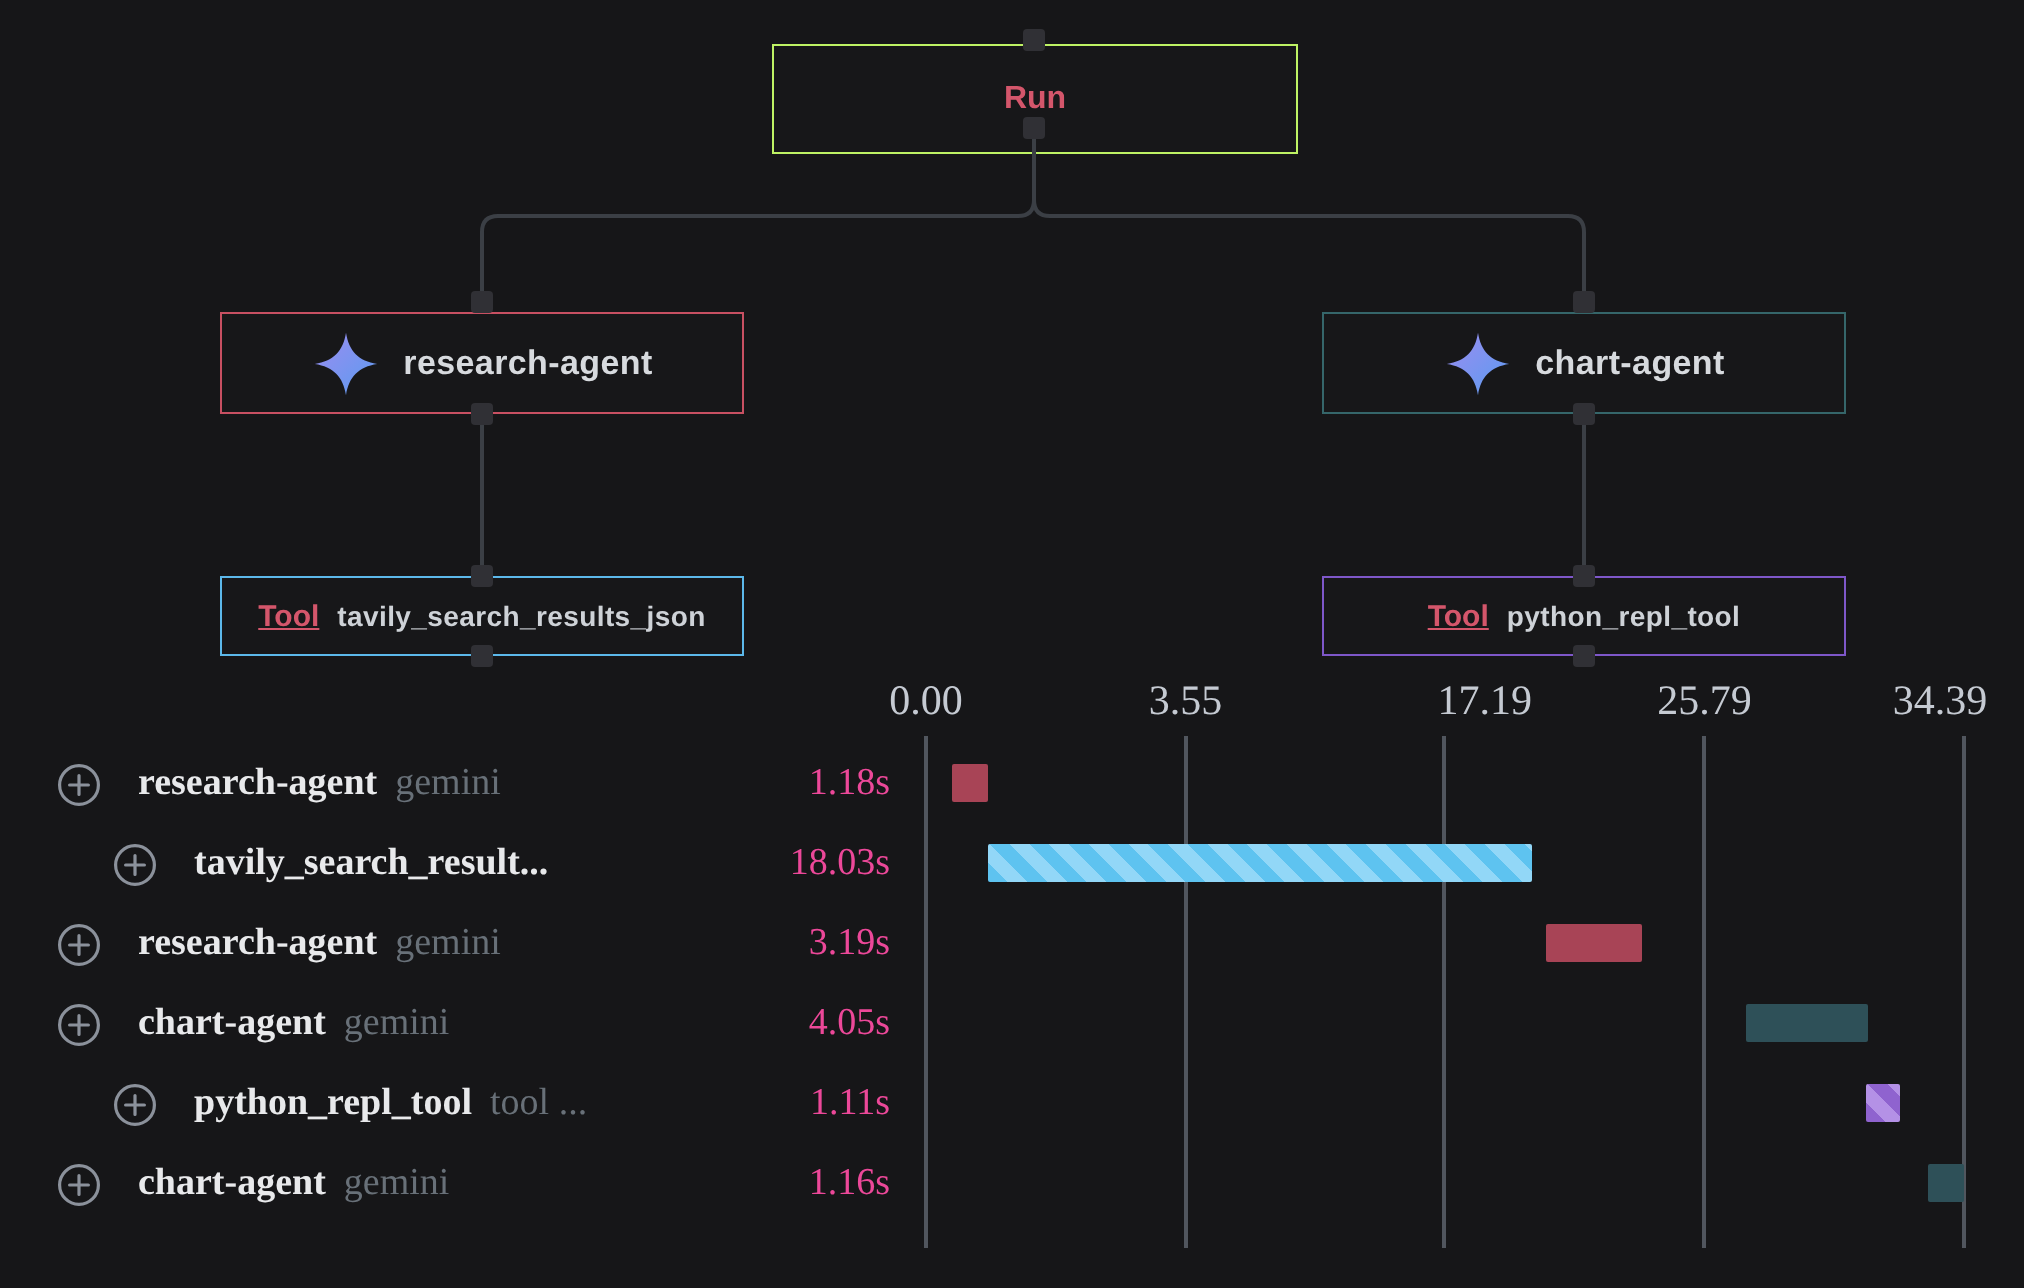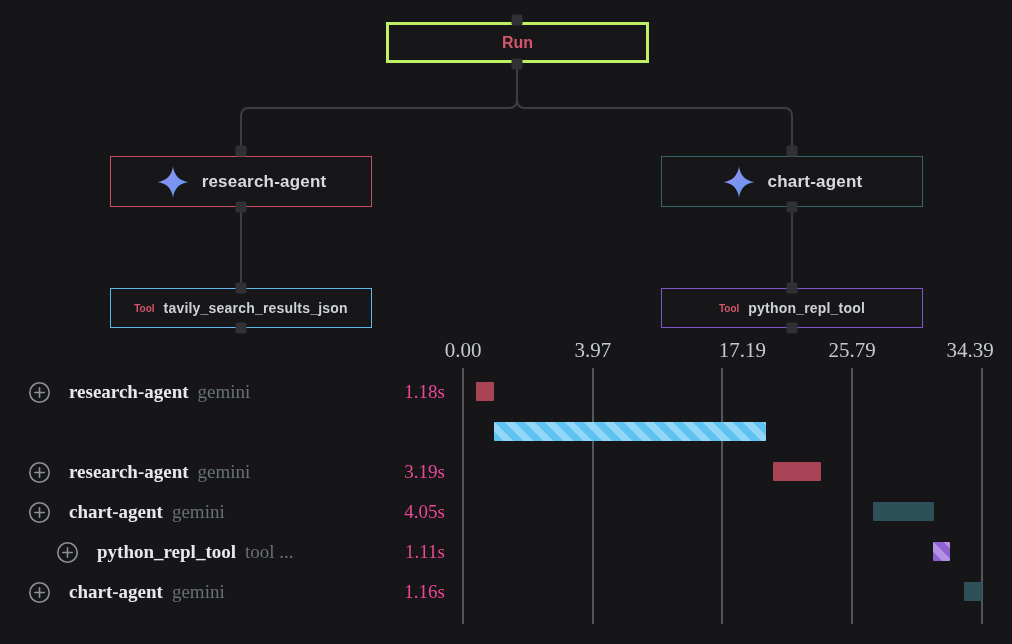--- a/index.html
+++ b/index.html
@@ -14,7 +14,7 @@
     position:absolute;display:flex;align-items:center;justify-content:center;
     background:#171719;box-sizing:border-box;gap:12px;
   }
-  #node-run{left:386px;top:22px;width:263px;height:41px;border:3px solid #bef264;}
+  #node-run{left:386px;top:22px;width:263px;height:55px;border:1px solid #bef264;}
   #node-run .node-title{color:#d4566b;font-weight:700;font-size:16px;}
   #node-research{left:110px;top:156px;width:262px;height:51px;border:1px solid #c85062;}
   #node-chart{left:661px;top:156px;width:262px;height:51px;border:1px solid #35666a;}

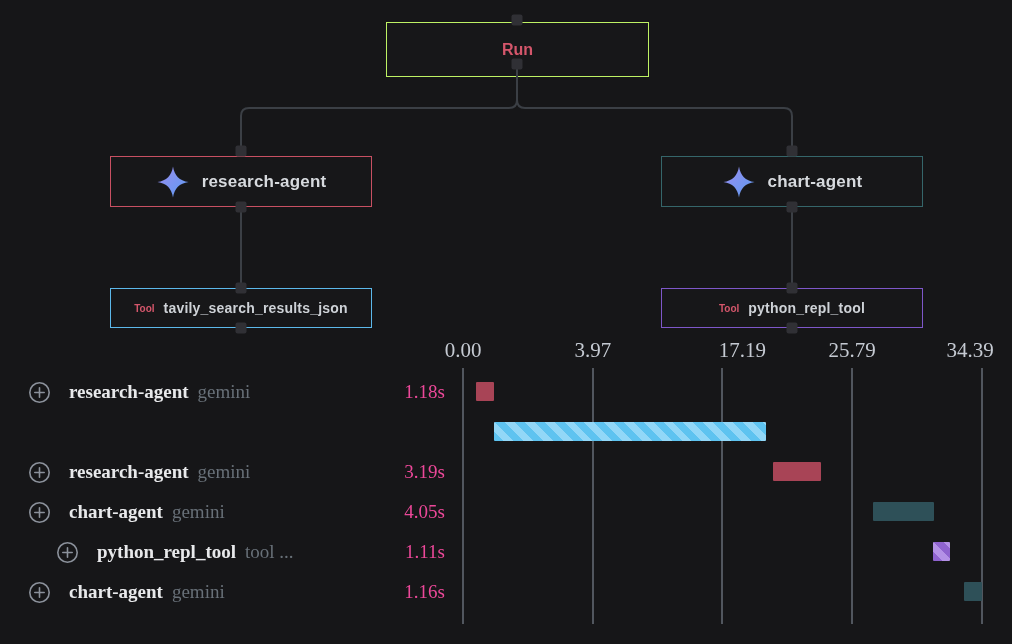--- a/index.html
+++ b/index.html
@@ -22,7 +22,7 @@
   .tool-node{height:40px;}
   #node-tavily{left:110px;top:288px;width:262px;border:1px solid #5cb8ea;}
   #node-python{left:661px;top:288px;width:262px;border:1px solid #7e57c9;}
-  .tool-prefix{color:#d4566b;font-weight:700;font-size:10px;margin-right:9px;}
+  .tool-prefix{color:#d4566b;font-weight:700;font-size:15px;margin-right:9px;text-decoration:underline;}
   .tool-name{color:#ced2d7;font-weight:600;font-size:14px;letter-spacing:.2px;}
   .tool-node .inner{display:flex;align-items:center;justify-content:center;white-space:nowrap;}
   .sparkle{width:34px;height:34px;flex:0 0 auto;}

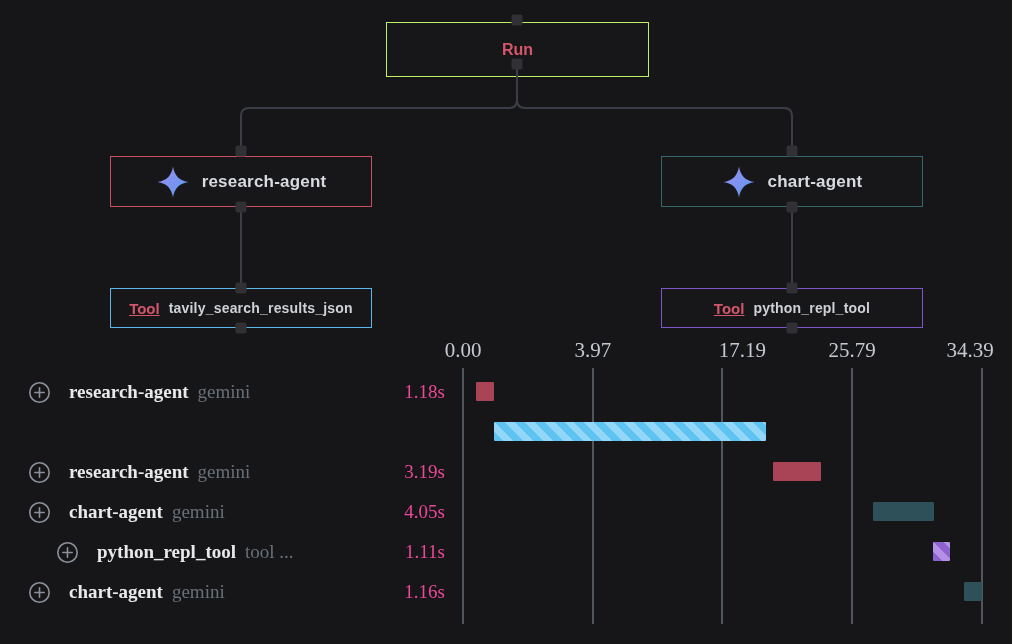--- a/index.html
+++ b/index.html
@@ -111,7 +111,7 @@
 <div id="gantt">
   <div id="axis">
       <div class="axis-label" style="left: 463px;">0.00</div>
-      <div class="axis-label" style="left: 592.788px;">3.97</div>
+      <div class="axis-label" style="left: 592.788px;">3.55</div>
       <div class="axis-label" style="left: 722.425px; margin-left: 20px;">17.19</div>
       <div class="axis-label" style="left: 852.212px;">25.79</div>
       <div class="axis-label" style="left: 970px;">34.39</div>

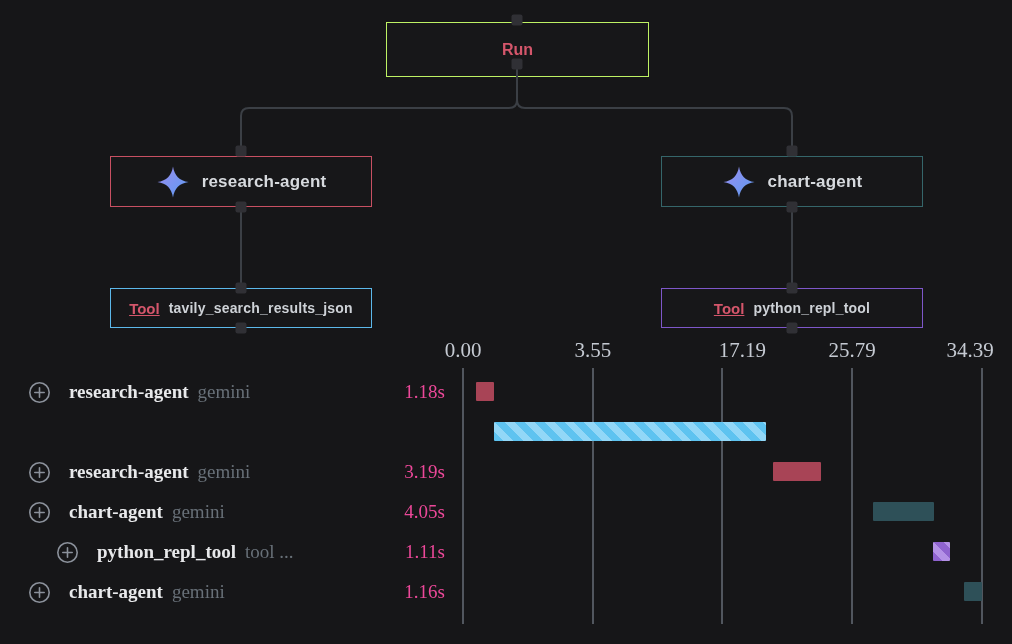--- a/index.html
+++ b/index.html
@@ -137,6 +137,14 @@
         <div class="bar" style="left: 476.13px; width: 17.8081px; background: rgb(168, 68, 86);"></div>
       </div>
       <div class="g-row" style="top: 82px;">
+        <div class="row-label" style="padding-left: 56px;">
+          <span class="expand"><svg viewBox="0 0 23 23" width="23" height="23">
+              <circle cx="11.5" cy="11.5" r="9.7" fill="none" stroke="#8b919b" stroke-width="1.6"></circle>
+              <path d="M11.5 6.8v9.4M6.8 11.5h9.4" stroke="#8b919b" stroke-width="1.6" stroke-linecap="round"></path>
+            </svg></span>
+          <span class="rname">tavily_search_result...</span>
+          <span class="rdur">18.03s</span>
+        </div>
         <div class="bar" style="left: 493.938px; width: 272.101px; background: repeating-linear-gradient(45deg, rgb(94, 195, 240) 0px, rgb(94, 195, 240) 7px, rgb(146, 215, 247) 7px, rgb(146, 215, 247) 14px);"></div>
       </div>
       <div class="g-row" style="top: 122px;">

